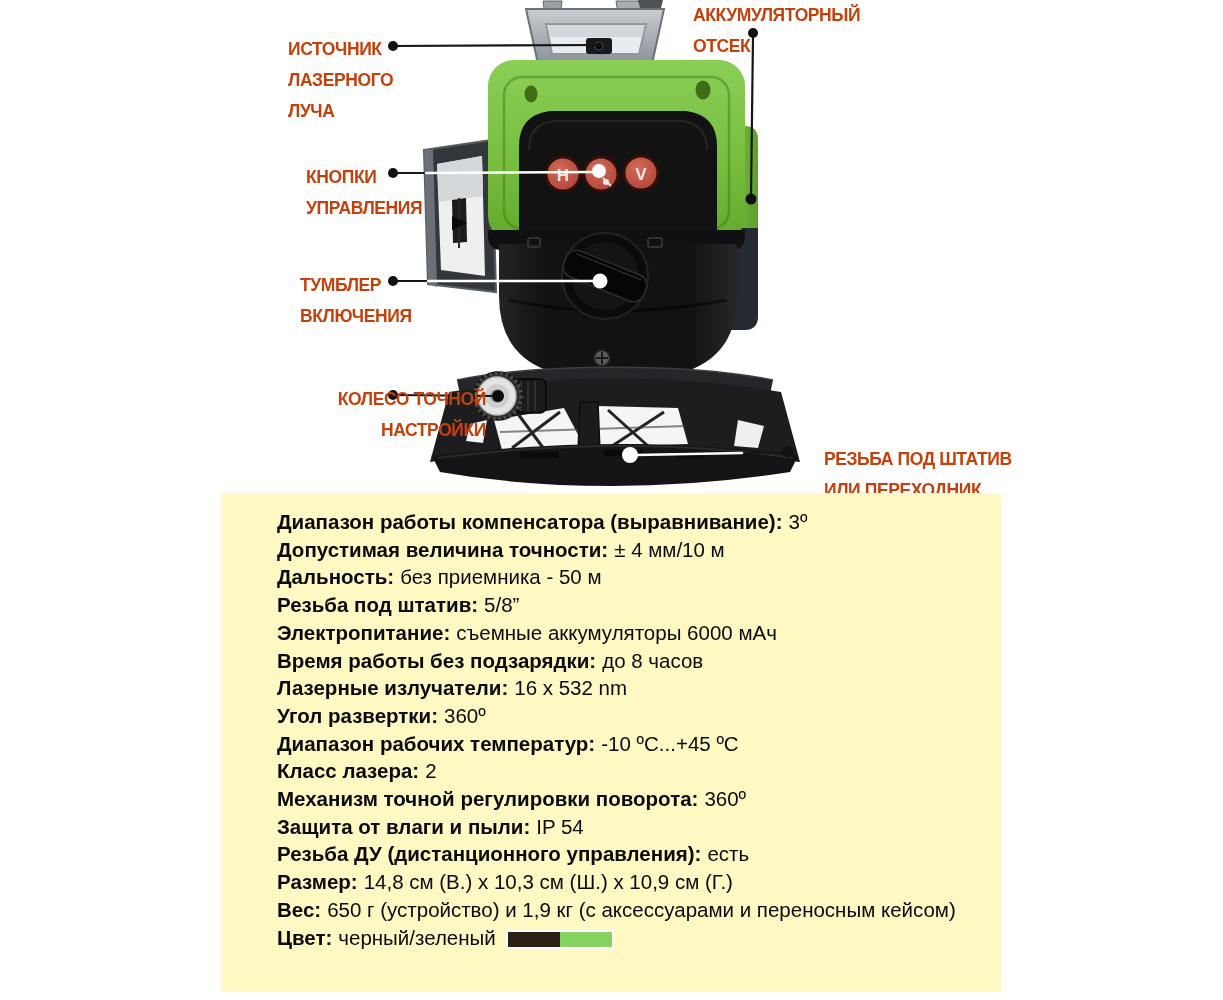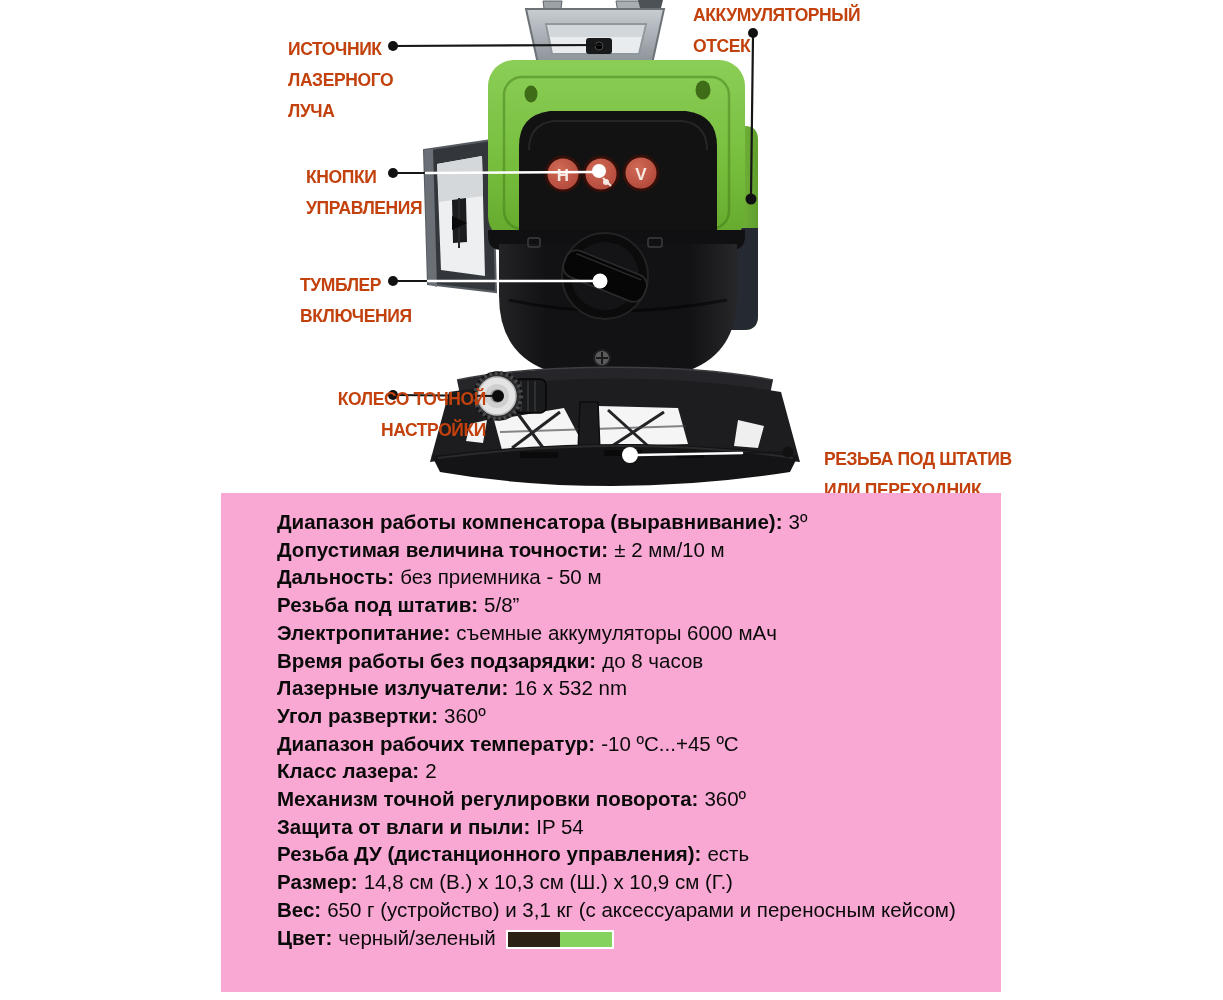--- a/index.html
+++ b/index.html
@@ -14,7 +14,7 @@
   .c-toggle{left:300px;top:270px;width:120px;}
   .c-wheel{left:300px;top:384px;width:186px;text-align:right;}
   .c-thread{left:824px;top:432px;width:190px;margin-top:12px;}
-  .spec-panel{position:absolute;left:221px;top:493px;width:780px;height:499px;background:#f9a8d4;}
+  .spec-panel{position:absolute;left:221px;top:493px;width:780px;height:499px;background:#fef9c3;}
   .spec-list{position:absolute;left:56px;top:15px;right:12px;}
   .spec-row{font-size:20.5px;line-height:27.7px;color:#0a0a0a;white-space:nowrap;}
   .spec-row b{font-weight:700;margin-right:6px;}

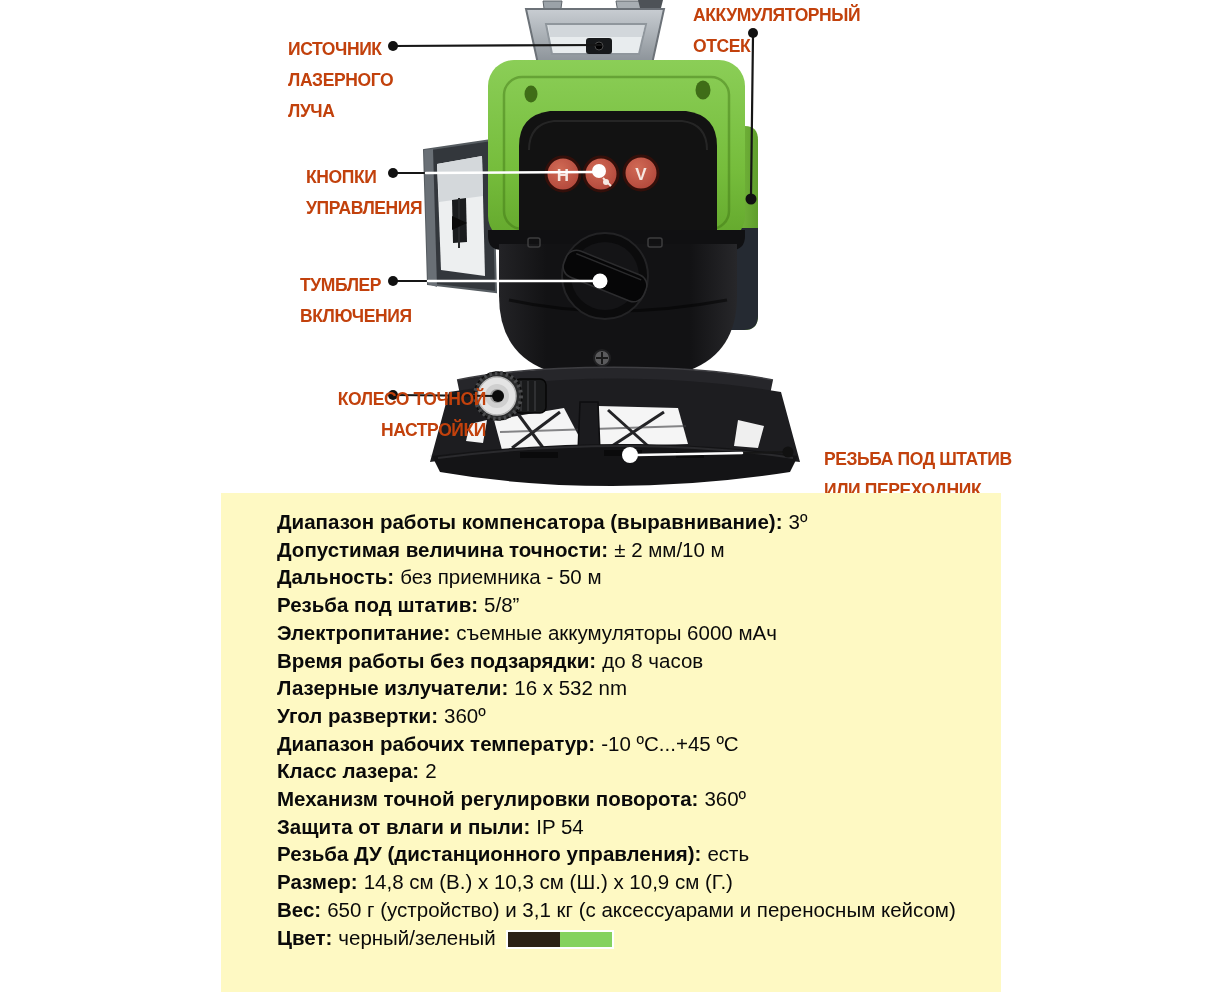--- a/index.html
+++ b/index.html
@@ -207,7 +207,7 @@
     <b>Диапазон работы компенсатора (выравнивание):</b><span>3º</span>
   </div>
         <div class="spec-row">
-    <b>Допустимая величина точности:</b><span>± 2 мм/10 м</span>
+    <b>Допустимая величина точности:</b><span>± 4 мм/10 м</span>
   </div>
         <div class="spec-row">
     <b>Дальность:</b><span>без приемника - 50 м</span>

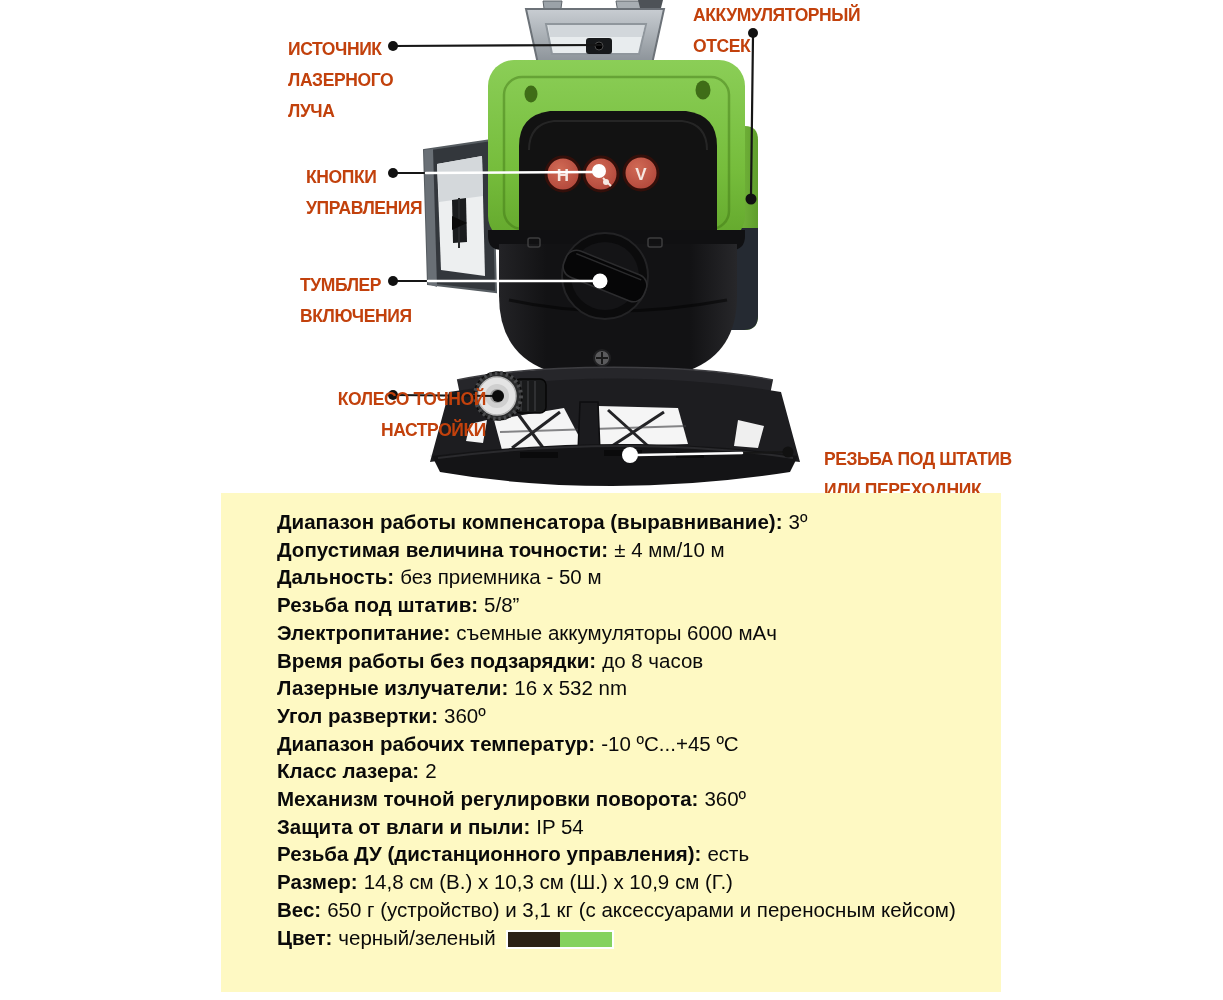--- a/index.html
+++ b/index.html
@@ -246,7 +246,7 @@
     <b>Размер:</b><span>14,8 см (В.) x 10,3 см (Ш.) x 10,9 см (Г.)</span>
   </div>
         <div class="spec-row">
-    <b>Вес:</b><span>650 г (устройство) и 3,1 кг (с аксессуарами и переносным кейсом)</span>
+    <b>Вес:</b><span>650 г (устройство) и 1,9 кг (с аксессуарами и переносным кейсом)</span>
   </div>
         <div class="spec-row">
     <b>Цвет:</b><span>черный/зеленый</span><span class="swatch" style="display: inline-block;"><span class="sw-half" style="background: rgb(43, 33, 21);"></span><span class="sw-half" style="background: rgb(133, 210, 95);"></span></span>

